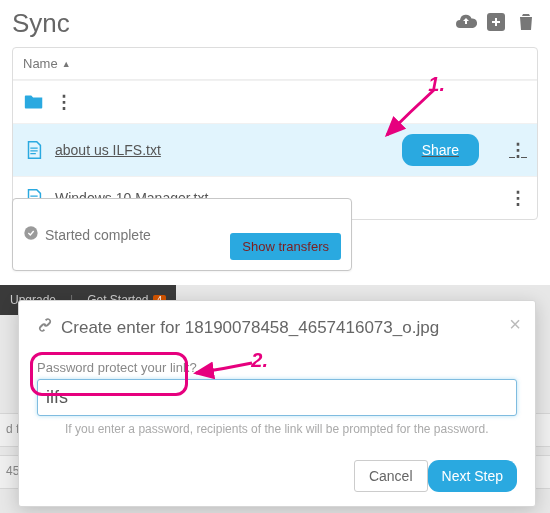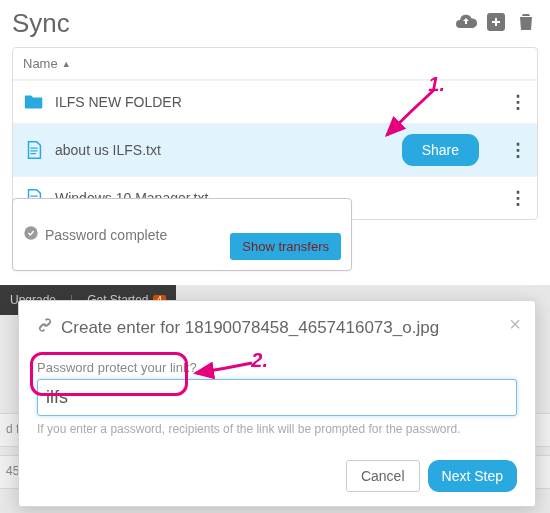--- a/index.html
+++ b/index.html
@@ -88,9 +88,6 @@
           <path fill="#2aa9e0" d="M3 5h6l2 2h10v11a1 1 0 01-1 1H3a1 1 0 01-1-1V6a1 1 0 011-1z"></path>
         </svg>
     </span>
-    <div class="ftxt">
-        <div class="fname">ILFS NEW FOLDER</div>
-      </div>
     <div class="dots">⋮</div>
   </div>
 

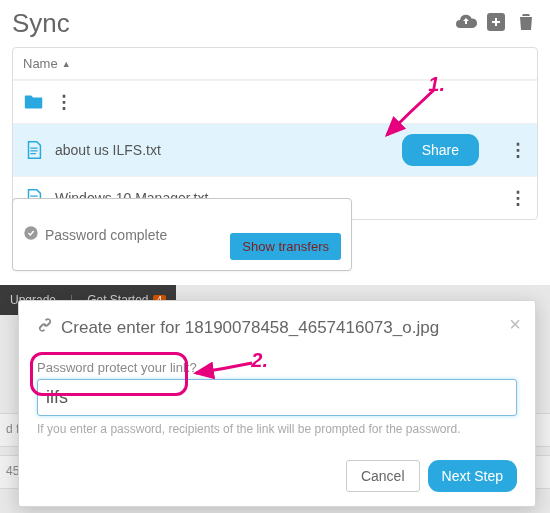--- a/index.html
+++ b/index.html
@@ -13,7 +13,7 @@
   .colhdr { padding: 8px 10px; font-size: 13px; color: #777; border-bottom: 1px solid #eee; display:flex; align-items:center; gap:4px;}
   .row { display: flex; align-items: center; padding: 10px 10px; border-top: 1px solid #f1f1f1; position: relative; }
   .row:first-of-type { border-top: none; }
-  .row.sel { background: #e1f4fd; }
+  .row.sel { background: #e1f4fd; text-decoration: underline; }
   .fic { width: 22px; height: 22px; margin-right: 10px; flex:0 0 auto; }
   .ftxt { flex: 1 1 auto; line-height: 1.3; }
   .fname { color: #555; font-size: 14px; }

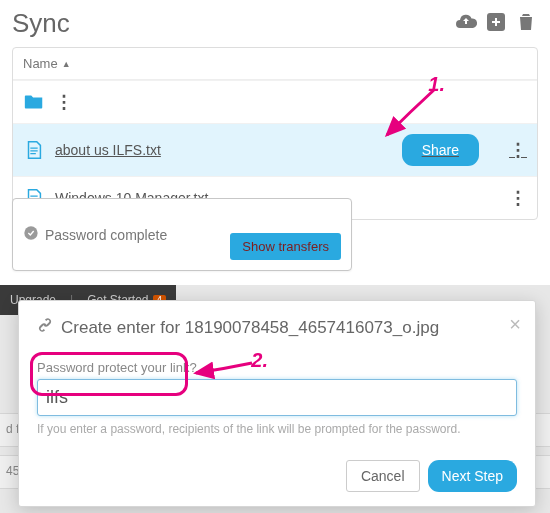--- a/index.html
+++ b/index.html
@@ -127,7 +127,7 @@
           <path d="M8 12l3 3 5-6" stroke="#fff" stroke-width="2" fill="none"></path>
         </svg>
     </span>
-    <span>Password complete</span>
+    <span>Started complete</span>
   </div>
   <button class="showbtn">Show transfers</button>
 </div>

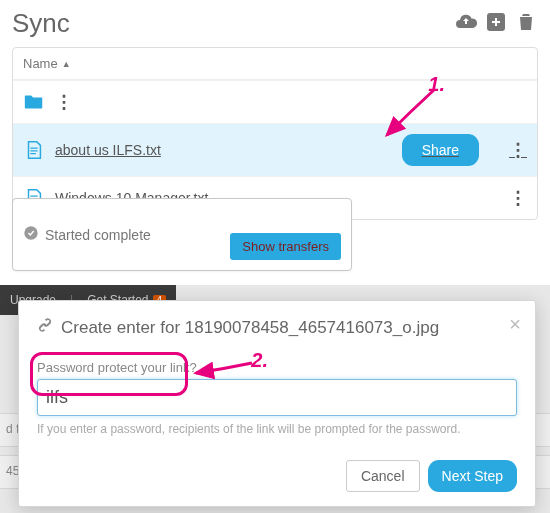--- a/index.html
+++ b/index.html
@@ -36,7 +36,7 @@
   .pw-label { margin-top:22px; color:#888; font-size:13px; }
   .pw-input-wrap { margin-top:4px; }
   .pw-input { width:100%; border:1px solid #7fbce0; border-radius:3px; padding:7px 8px; font-size:18px; color:#555; outline:none; box-shadow:0 0 4px rgba(42,169,224,.35);}
-  .hint { color:#aaa; font-size:12px; margin-top:6px; }
+  .hint { color:#aaa; font-size:12px; margin-top:6px;margin-left:28px; }
   .modal-actions { display:flex; justify-content:flex-end; gap:8px; margin-top:24px;}
   .btn-cancel { background:#fff; border:1px solid #ccc; border-radius:3px; padding:7px 14px; color:#666; font-size:14px; cursor:pointer;}
   .btn-next { background:#2aa9e0; border:none; color:#fff; border-radius:11px; padding:7px 14px; font-size:14px; cursor:pointer;}

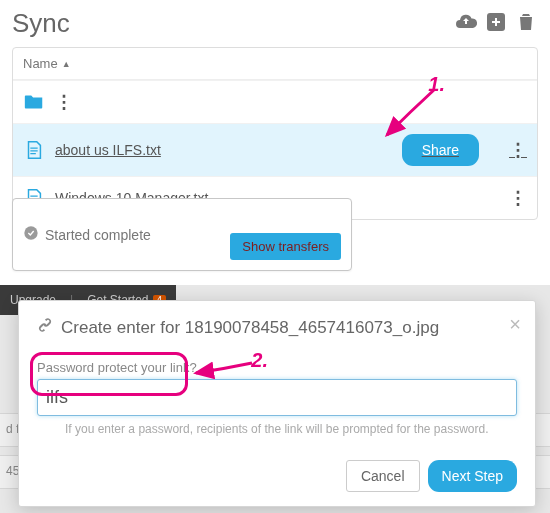--- a/index.html
+++ b/index.html
@@ -37,7 +37,7 @@
   .pw-input-wrap { margin-top:4px; }
   .pw-input { width:100%; border:1px solid #7fbce0; border-radius:3px; padding:7px 8px; font-size:18px; color:#555; outline:none; box-shadow:0 0 4px rgba(42,169,224,.35);}
   .hint { color:#aaa; font-size:12px; margin-top:6px;margin-left:28px; }
-  .modal-actions { display:flex; justify-content:flex-end; gap:8px; margin-top:24px;}
+  .modal-actions { display:flex; justify-content:flex-end; margin-top:24px;}
   .btn-cancel { background:#fff; border:1px solid #ccc; border-radius:3px; padding:7px 14px; color:#666; font-size:14px; cursor:pointer;}
   .btn-next { background:#2aa9e0; border:none; color:#fff; border-radius:11px; padding:7px 14px; font-size:14px; cursor:pointer;}
 

